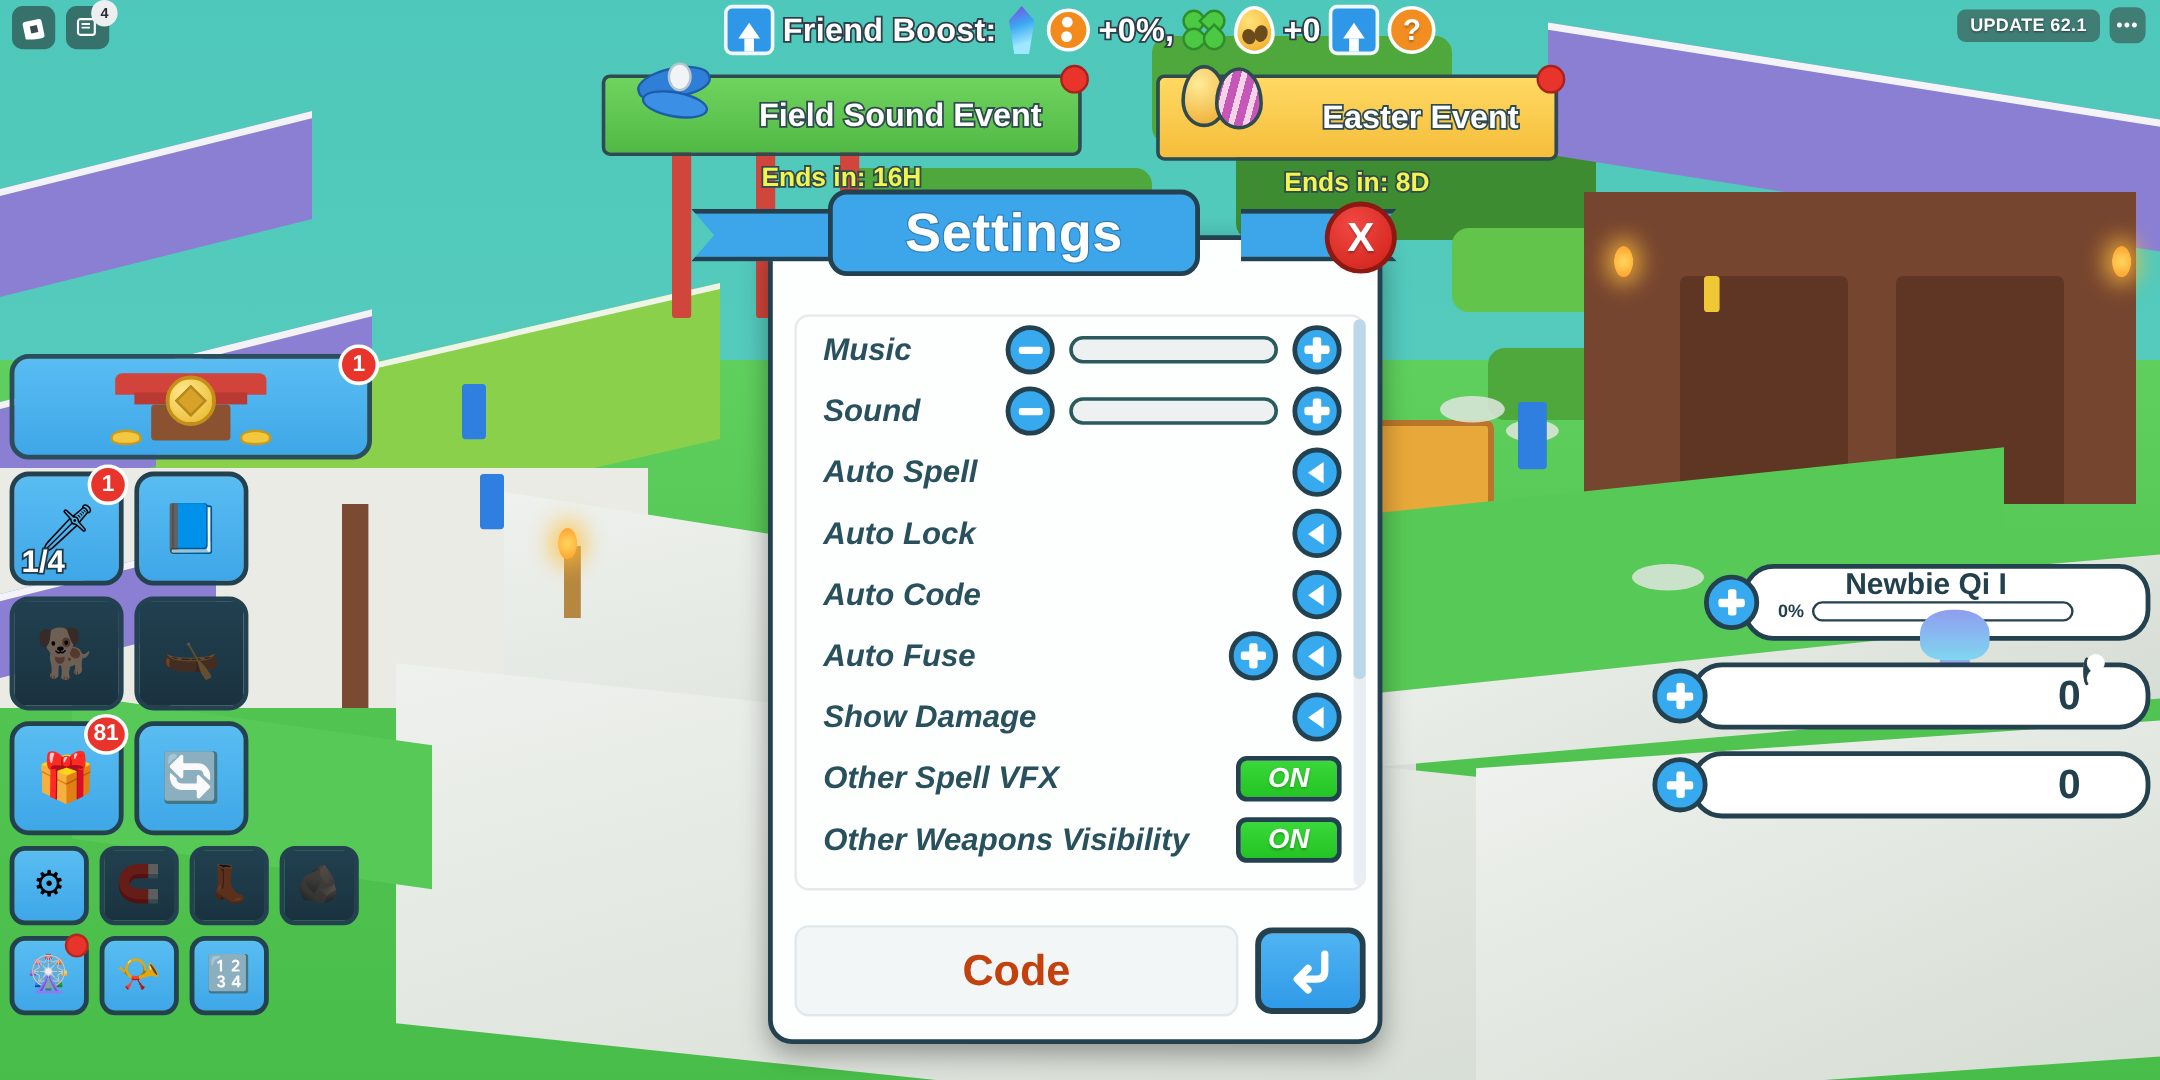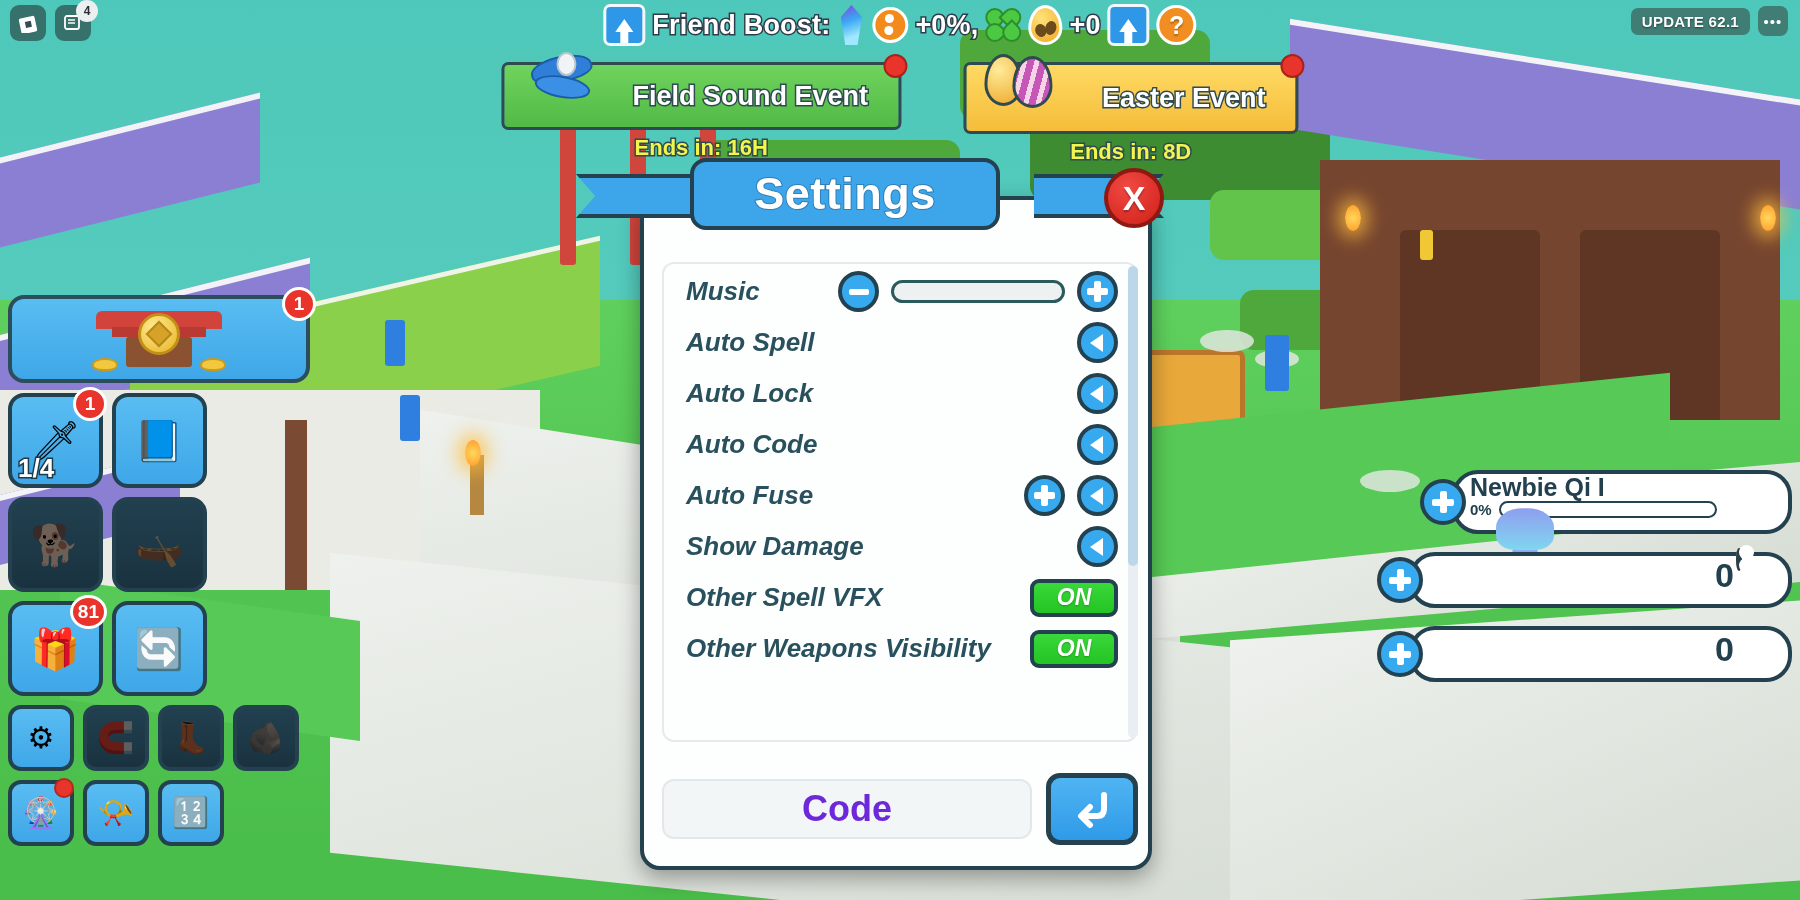--- a/index.html
+++ b/index.html
@@ -756,6 +756,19 @@
           </span>
         </div>
 
+        <div class="setting-row">
+          <span class="setting-label">Sound</span>
+          <span class="ctrl-area">
+            <span class="rnd-btn">
+                <i class="minus"></i>
+              </span>
+            <span class="slider-track"><i class="slider-fill" style="width:100%"></i></span>
+            <span class="rnd-btn">
+                <i class="plus-h"></i>
+                <i class="plus-v"></i>
+              </span>
+          </span>
+        </div>
 
         <div class="setting-row">
           <span class="setting-label">Auto Spell</span>

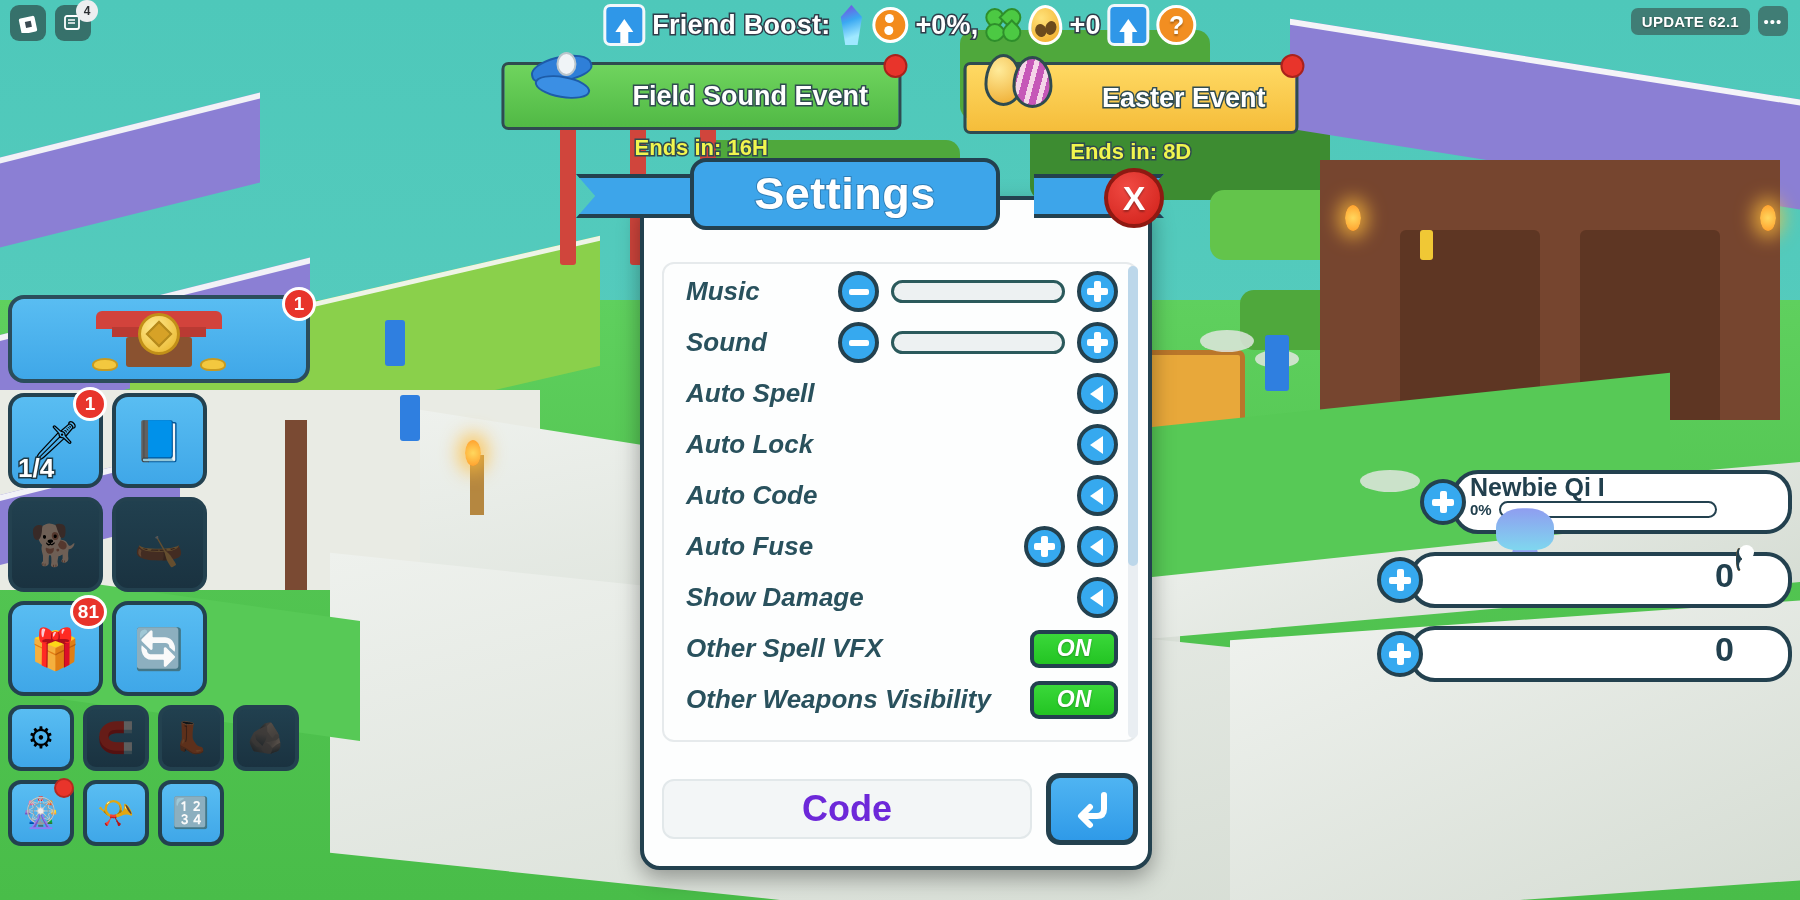--- a/index.html
+++ b/index.html
@@ -325,7 +325,7 @@
   .plus-circle::after{width:7px;height:22px;}
   .hud-panel {
     margin-left:-14px; background:#fff; border:4px solid #23414f;
-    border-radius:26px; height:56px; display:flex; align-items:flex-start;
+    border-radius:26px; height:56px; display:flex; align-items:center;
     padding:0 54px 0 26px; position:relative; z-index:2;
   }
   .hud-panel.rank { height:64px; width:340px; flex-direction:column; justify-content:center; padding:0 48px 0 14px;}

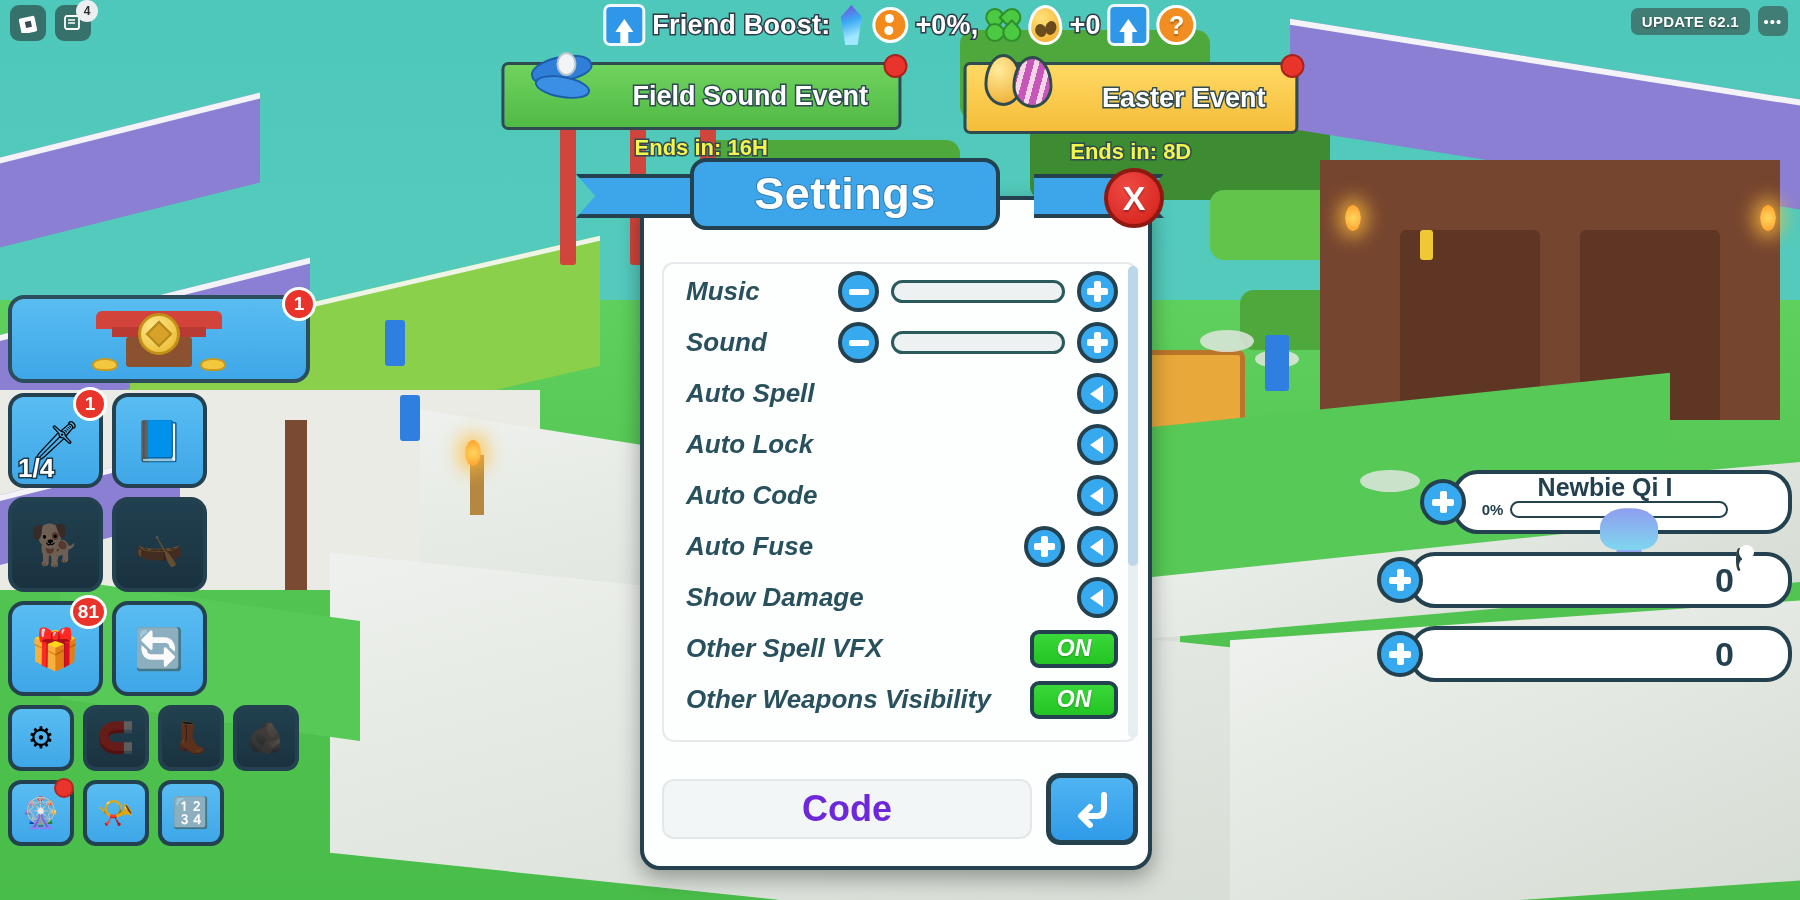--- a/index.html
+++ b/index.html
@@ -472,10 +472,10 @@
     display:flex; align-items:center; gap:14px;
   }
   .code-input {
-    flex:1; height:60px; border-radius:12px;
+    flex:1; height:76px; border-radius:12px;
     background:#f3f6f7; border:2px solid #e2e8ea;
     display:flex; align-items:center; justify-content:center;
-    font-size:36px; font-weight:bold; color:#6d28d9;text-align:center;
+    font-size:36px; font-weight:bold; color:#c2410c;text-align:center;
   }
   .code-submit {
     width:92px;height:72px;border-radius:14px;

